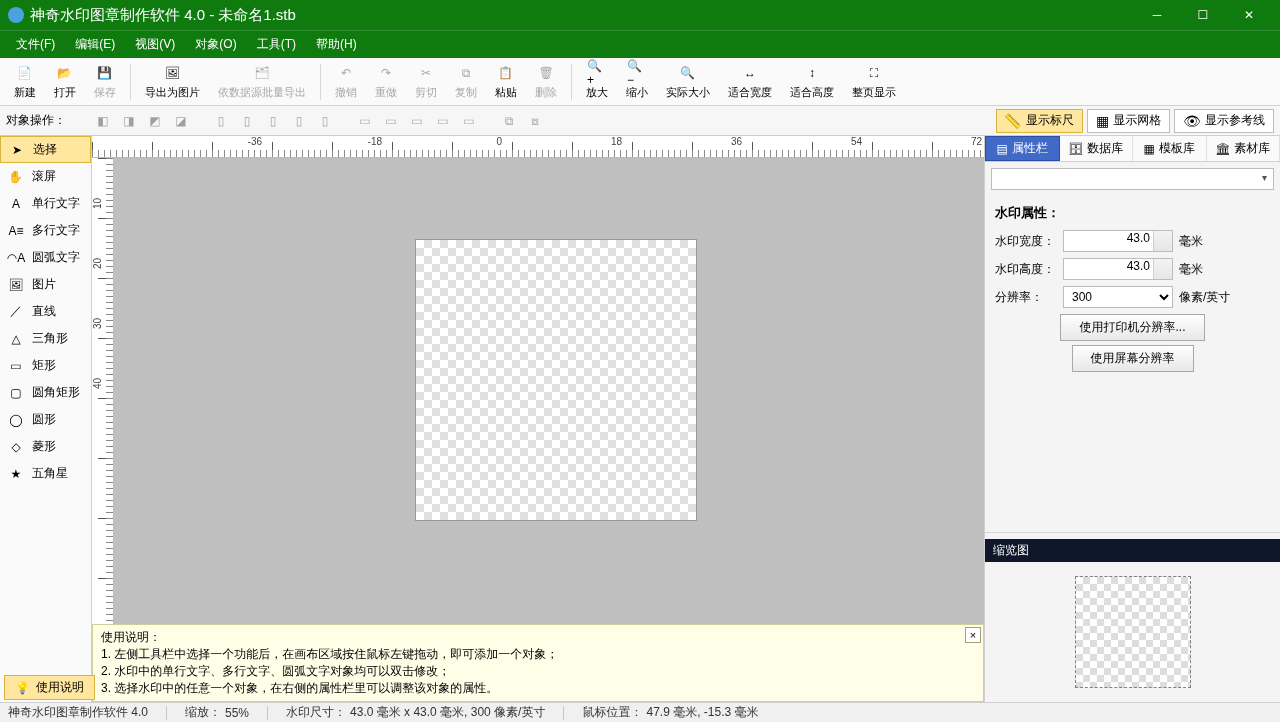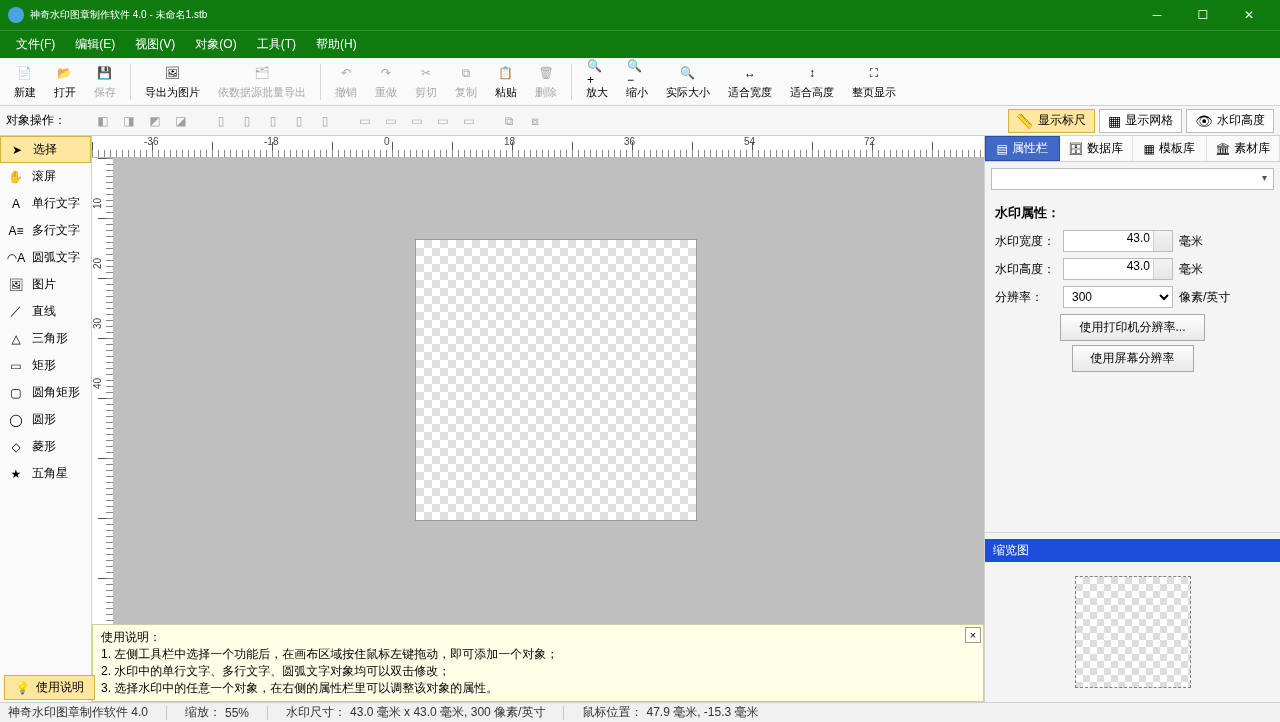--- a/index.html
+++ b/index.html
@@ -8,7 +8,7 @@
 
 .titlebar { height: 30px; background: #0f7b0f; color: #fff; display: flex; align-items: center; padding: 0 8px; }
 .titlebar .app-icon { width: 16px; height: 16px; background: #4aa3df; border-radius: 50%; margin-right: 6px; }
-.titlebar .title { flex: 1; font-size: 10px; }
+.titlebar .title { flex: 1; font-size: 15px; }
 .titlebar .winbtn { width: 46px; height: 30px; display: flex; align-items: center; justify-content: center; color: #fff; }
 
 

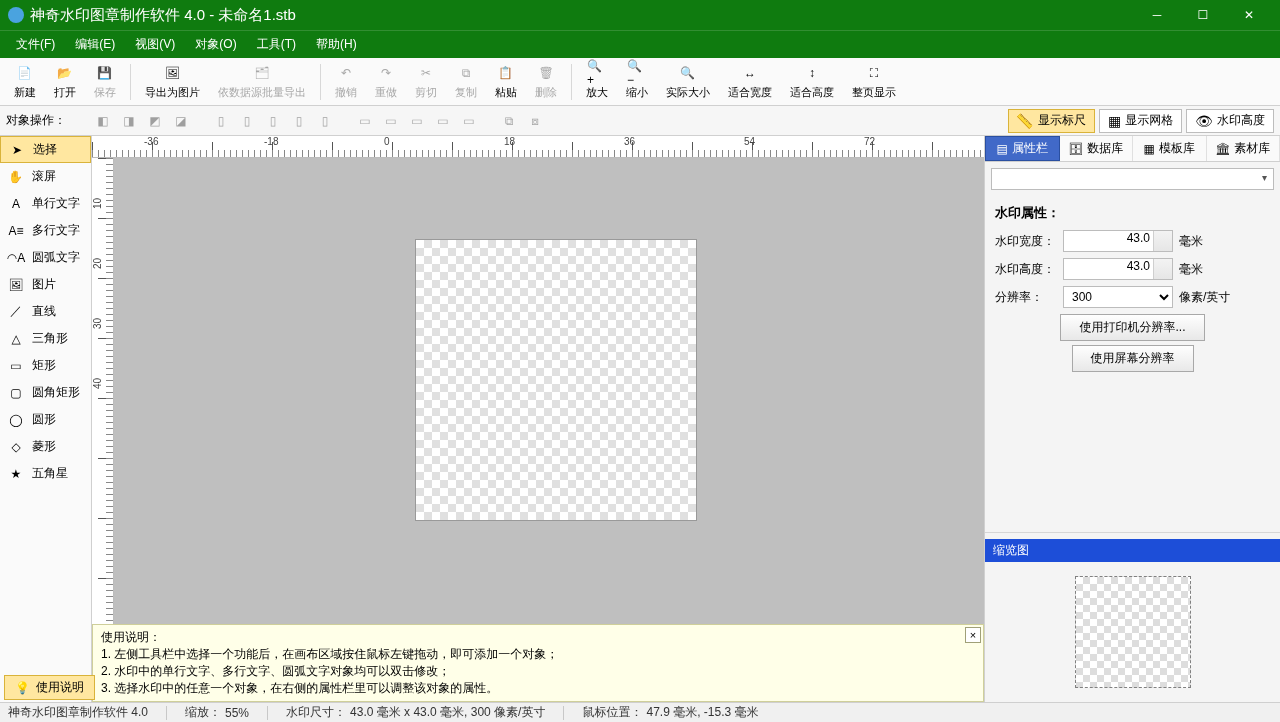--- a/index.html
+++ b/index.html
@@ -228,7 +228,7 @@
       </div>
       <div class="togglebtn">
         <span class="ic">👁</span>
-        <span>水印高度</span>
+        <span>显示参考线</span>
       </div>
     </div>
 </div>

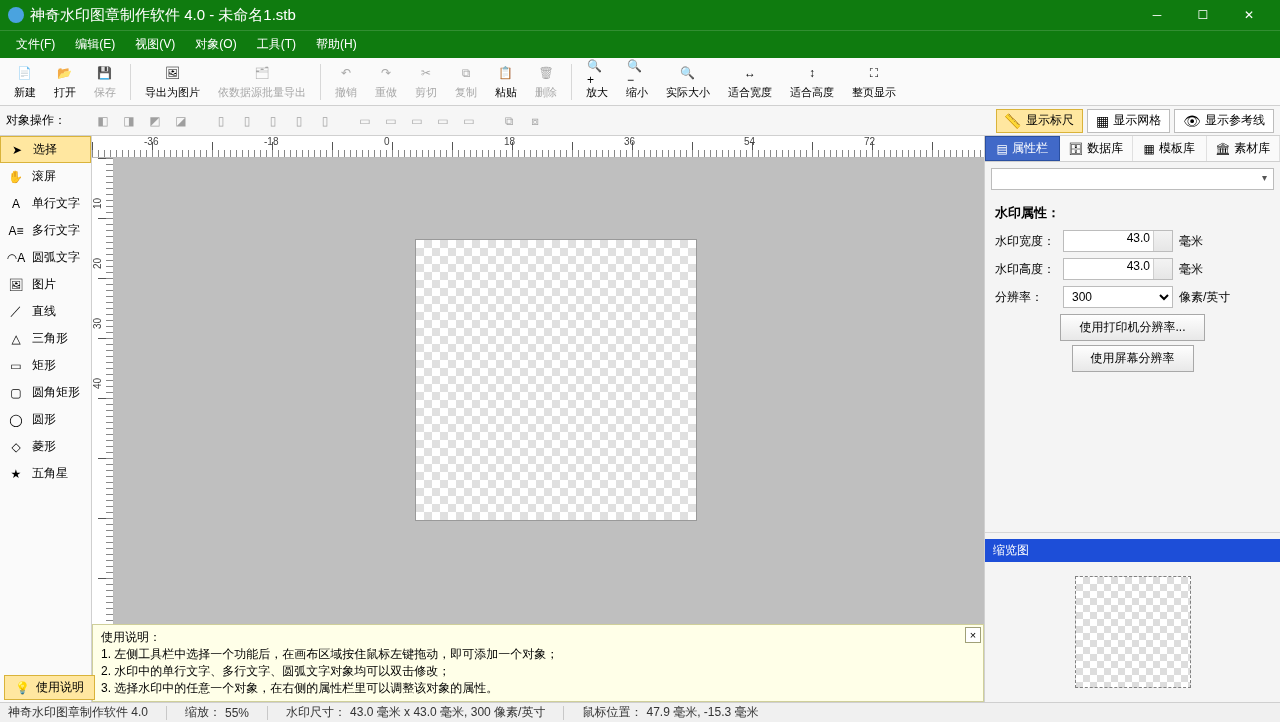--- a/index.html
+++ b/index.html
@@ -48,7 +48,7 @@
   background-image: repeating-linear-gradient(to right, #888 0 1px, transparent 1px 6px),
                     repeating-linear-gradient(to right, #555 0 1px, transparent 1px 60px);
   background-position: 0 14px, 0 6px; background-size: 6px 8px, 60px 16px; background-repeat: repeat-x; }
-.ruler-h .nums { position:absolute; left:0; top:0; display:flex; }
+.ruler-h .nums { position:absolute; left:0; top:0; display:flex;text-align:right; }
 .ruler-h .nums span { width:120px; font-size:10px; color:#444; padding-left:2px; }
 .canvasrow { flex:1; display:flex; min-height:0; }
 .ruler-v { width: 22px; background:#fff; border-right:1px solid #bcbcbc;

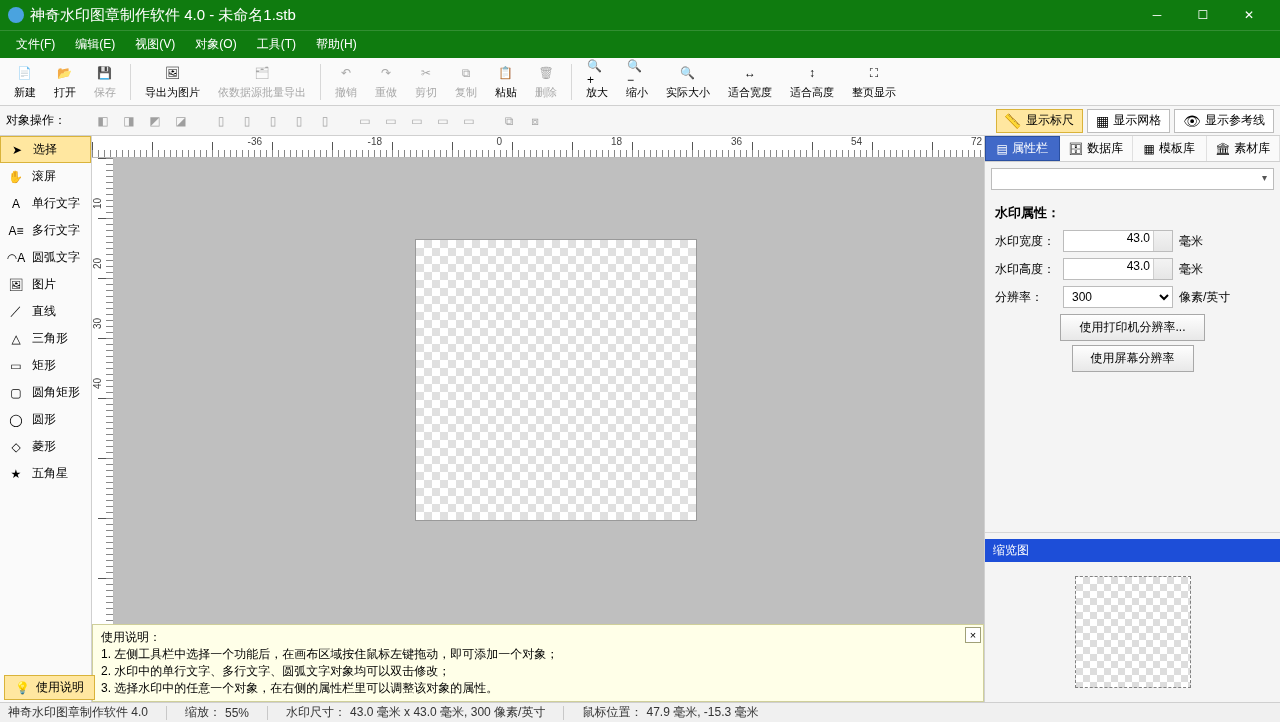--- a/index.html
+++ b/index.html
@@ -88,7 +88,7 @@
 .prow .numbox .up{top:1px}.prow .numbox .dn{bottom:1px}
 .pbtn-full { display:block; margin:4px auto; padding:4px 18px; border:1px solid #a8a8a8; background:linear-gradient(#fefefe,#e8e8e8); }
 .rsep { height:1px; background:#d6d6d6; margin:6px 0; }
-.thumb-title { background:#1d4ed8; color:#fff; padding:3px 8px; font-size:12px;}
+.thumb-title { background:#0f172a; color:#fff; padding:3px 8px; font-size:12px;}
 .thumb-area { flex:0 0 140px; background:#f4f4f4; display:flex; align-items:center; justify-content:center;}
 .thumb-img { width:116px; height:112px; background:#fff; border:1px dashed #808080;
   background-image:

